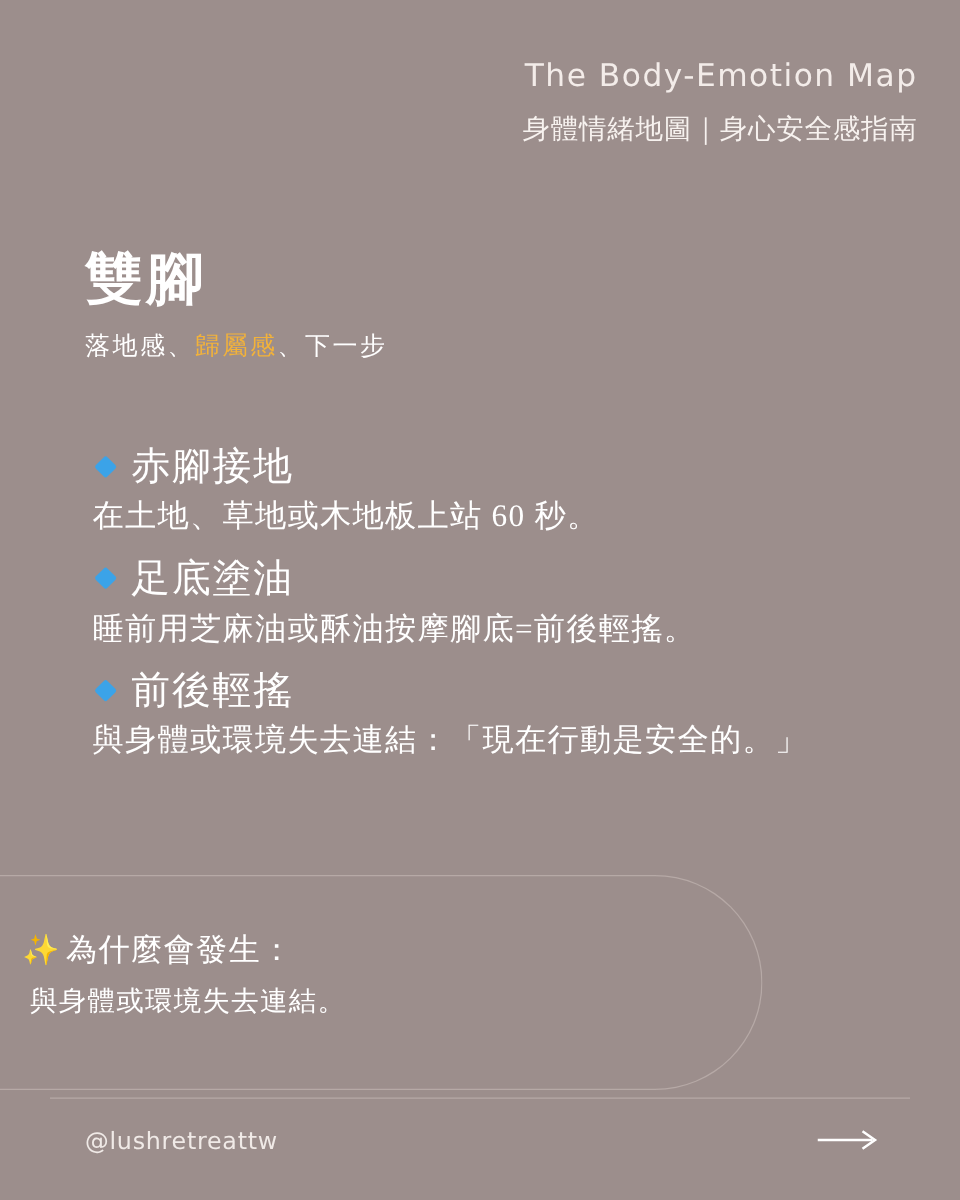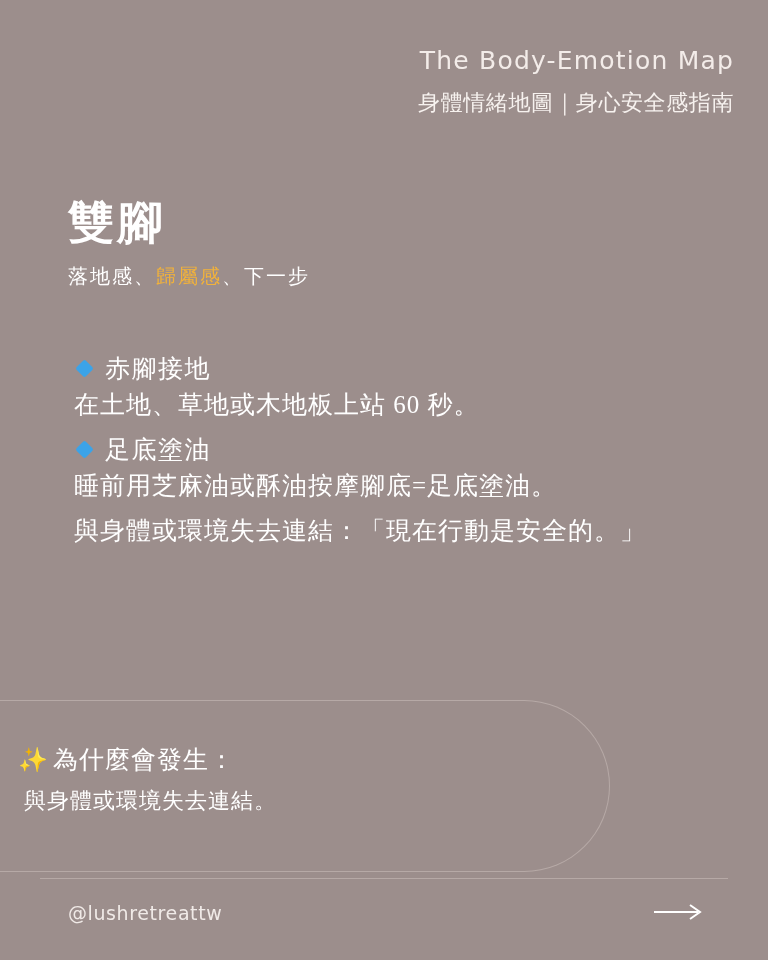--- a/index.html
+++ b/index.html
@@ -98,7 +98,7 @@
     margin-left: 12px;
   }
   .item-title {
-    font-size: 25px;
+    font-size: 31px;
     letter-spacing: 1.5px;
     color: #ffffff;
     font-family: "Liberation Serif", serif;

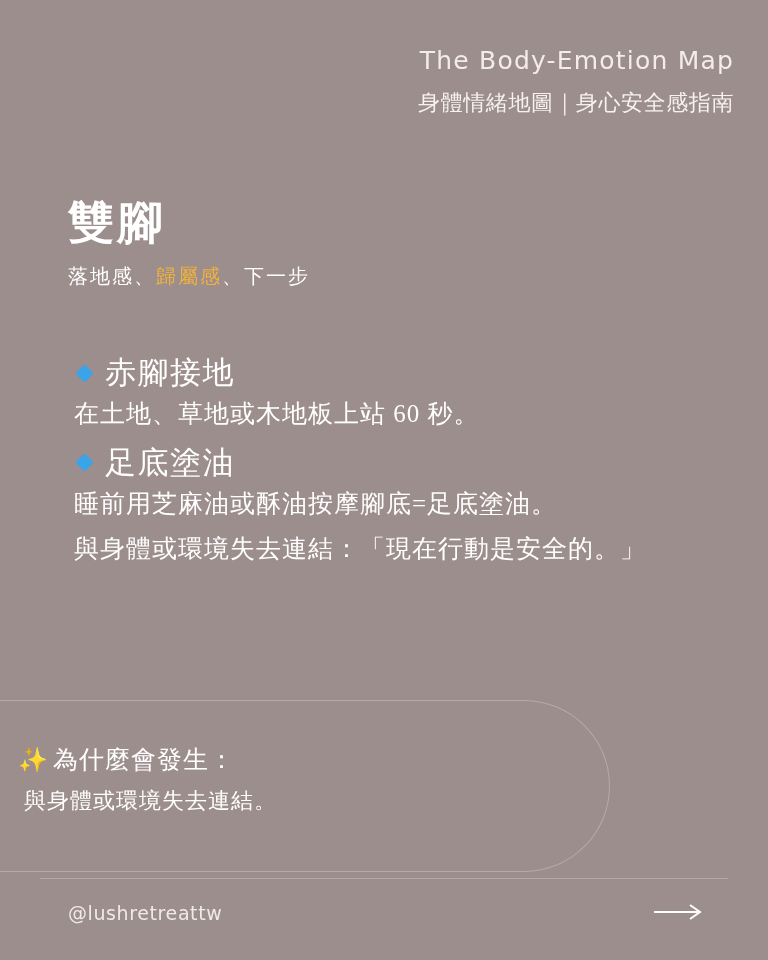--- a/index.html
+++ b/index.html
@@ -217,7 +217,7 @@
         <span class="diamond"></span>
         <span class="item-title">足底塗油</span>
       </div>
-      <div class="item-desc">睡前用芝麻油或酥油按摩腳底=足底塗油。</div>
+      <div class="item-desc">睡前用芝麻油或酥油按摩腳底=前後輕搖。</div>
     </div>
 
     <div class="item">

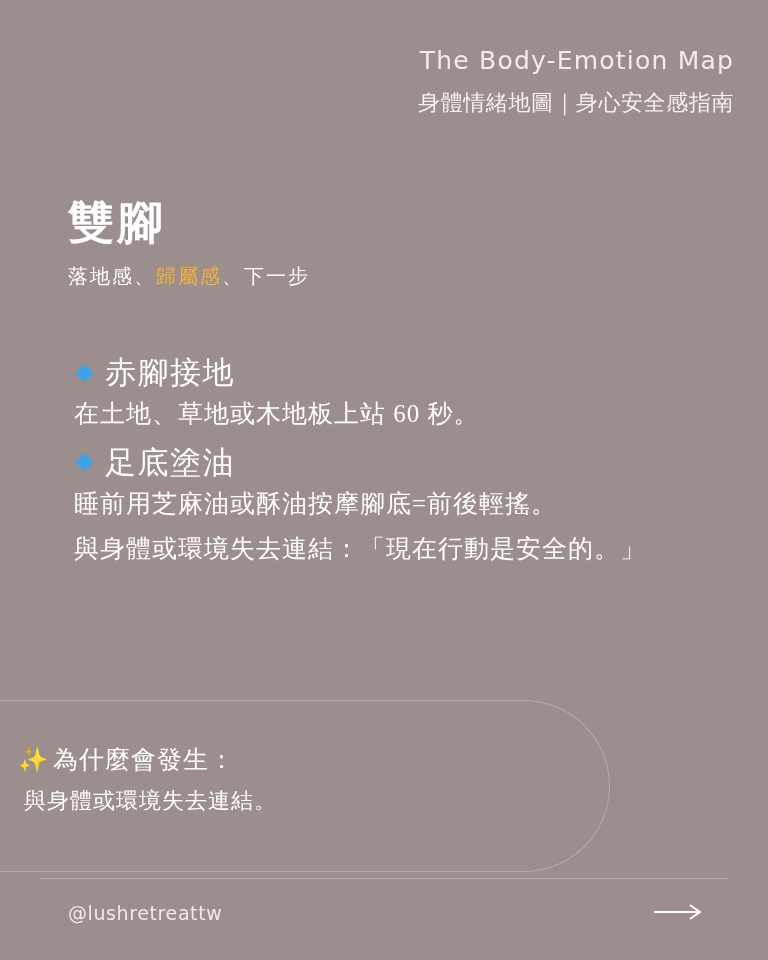--- a/index.html
+++ b/index.html
@@ -221,6 +221,10 @@
     </div>
 
     <div class="item">
+      <div class="item-head">
+        <span class="diamond"></span>
+        <span class="item-title">前後輕搖</span>
+      </div>
       <div class="item-desc">與身體或環境失去連結：「現在行動是安全的。」</div>
     </div>
 

